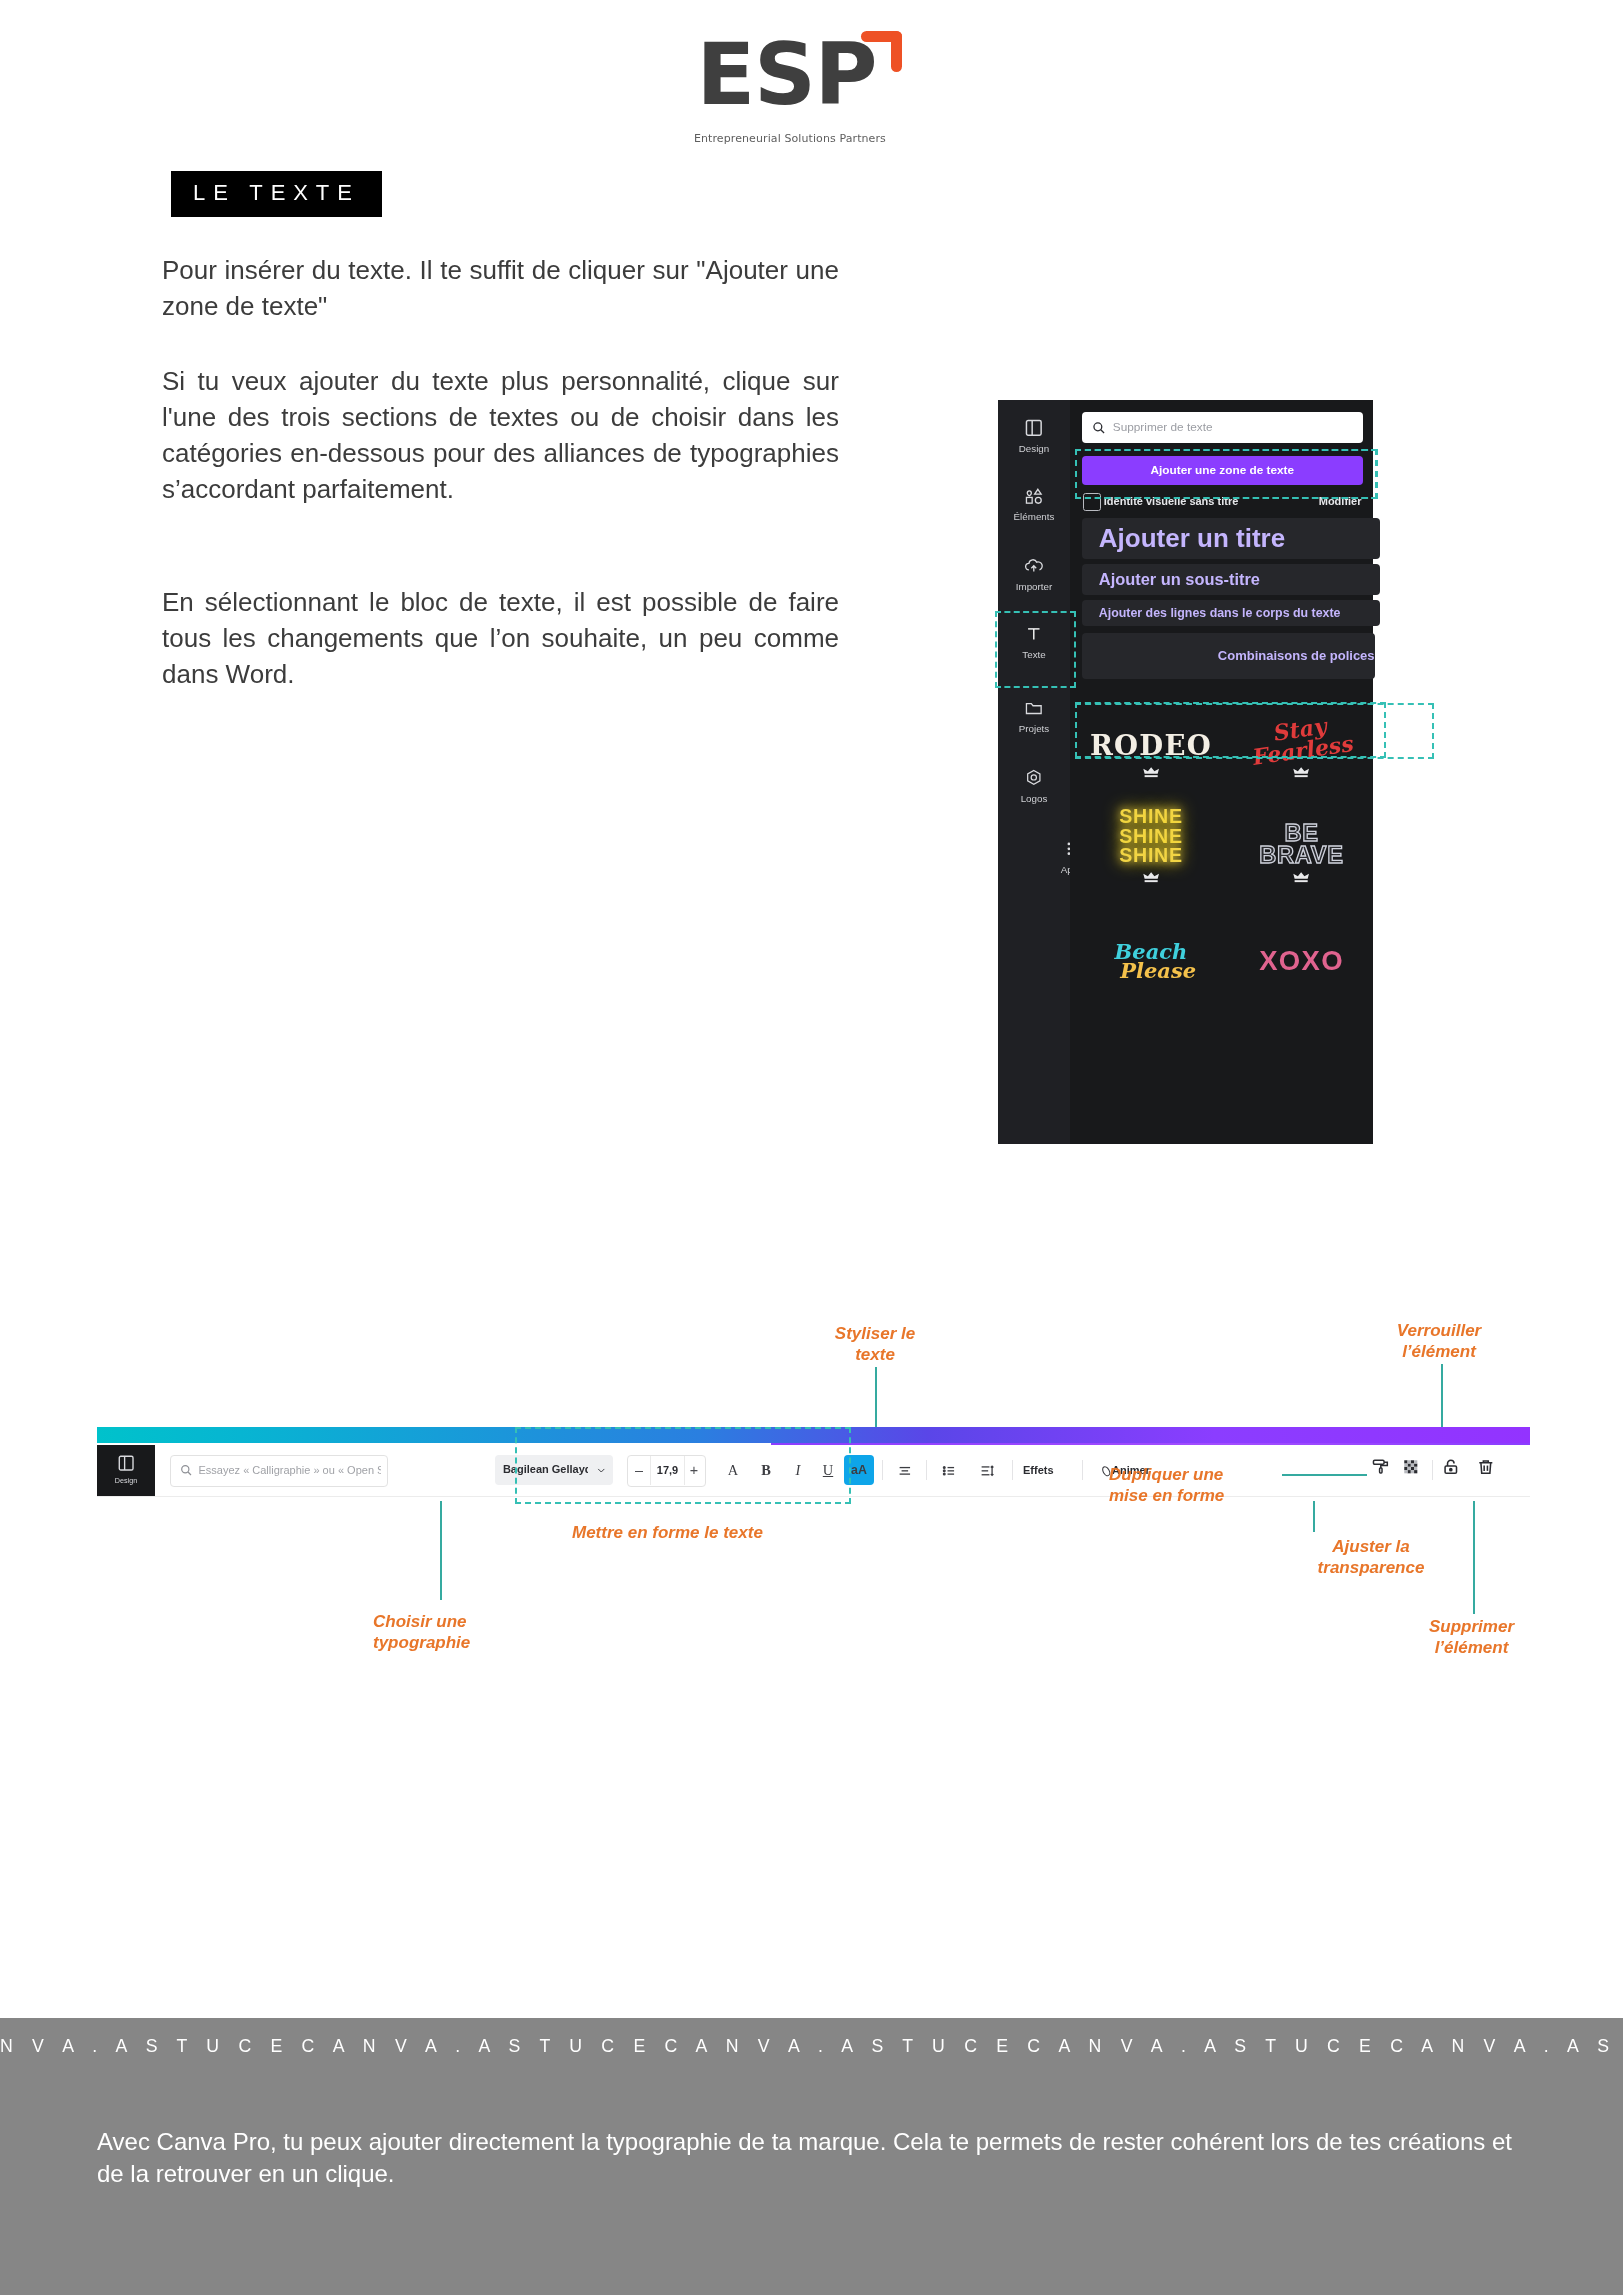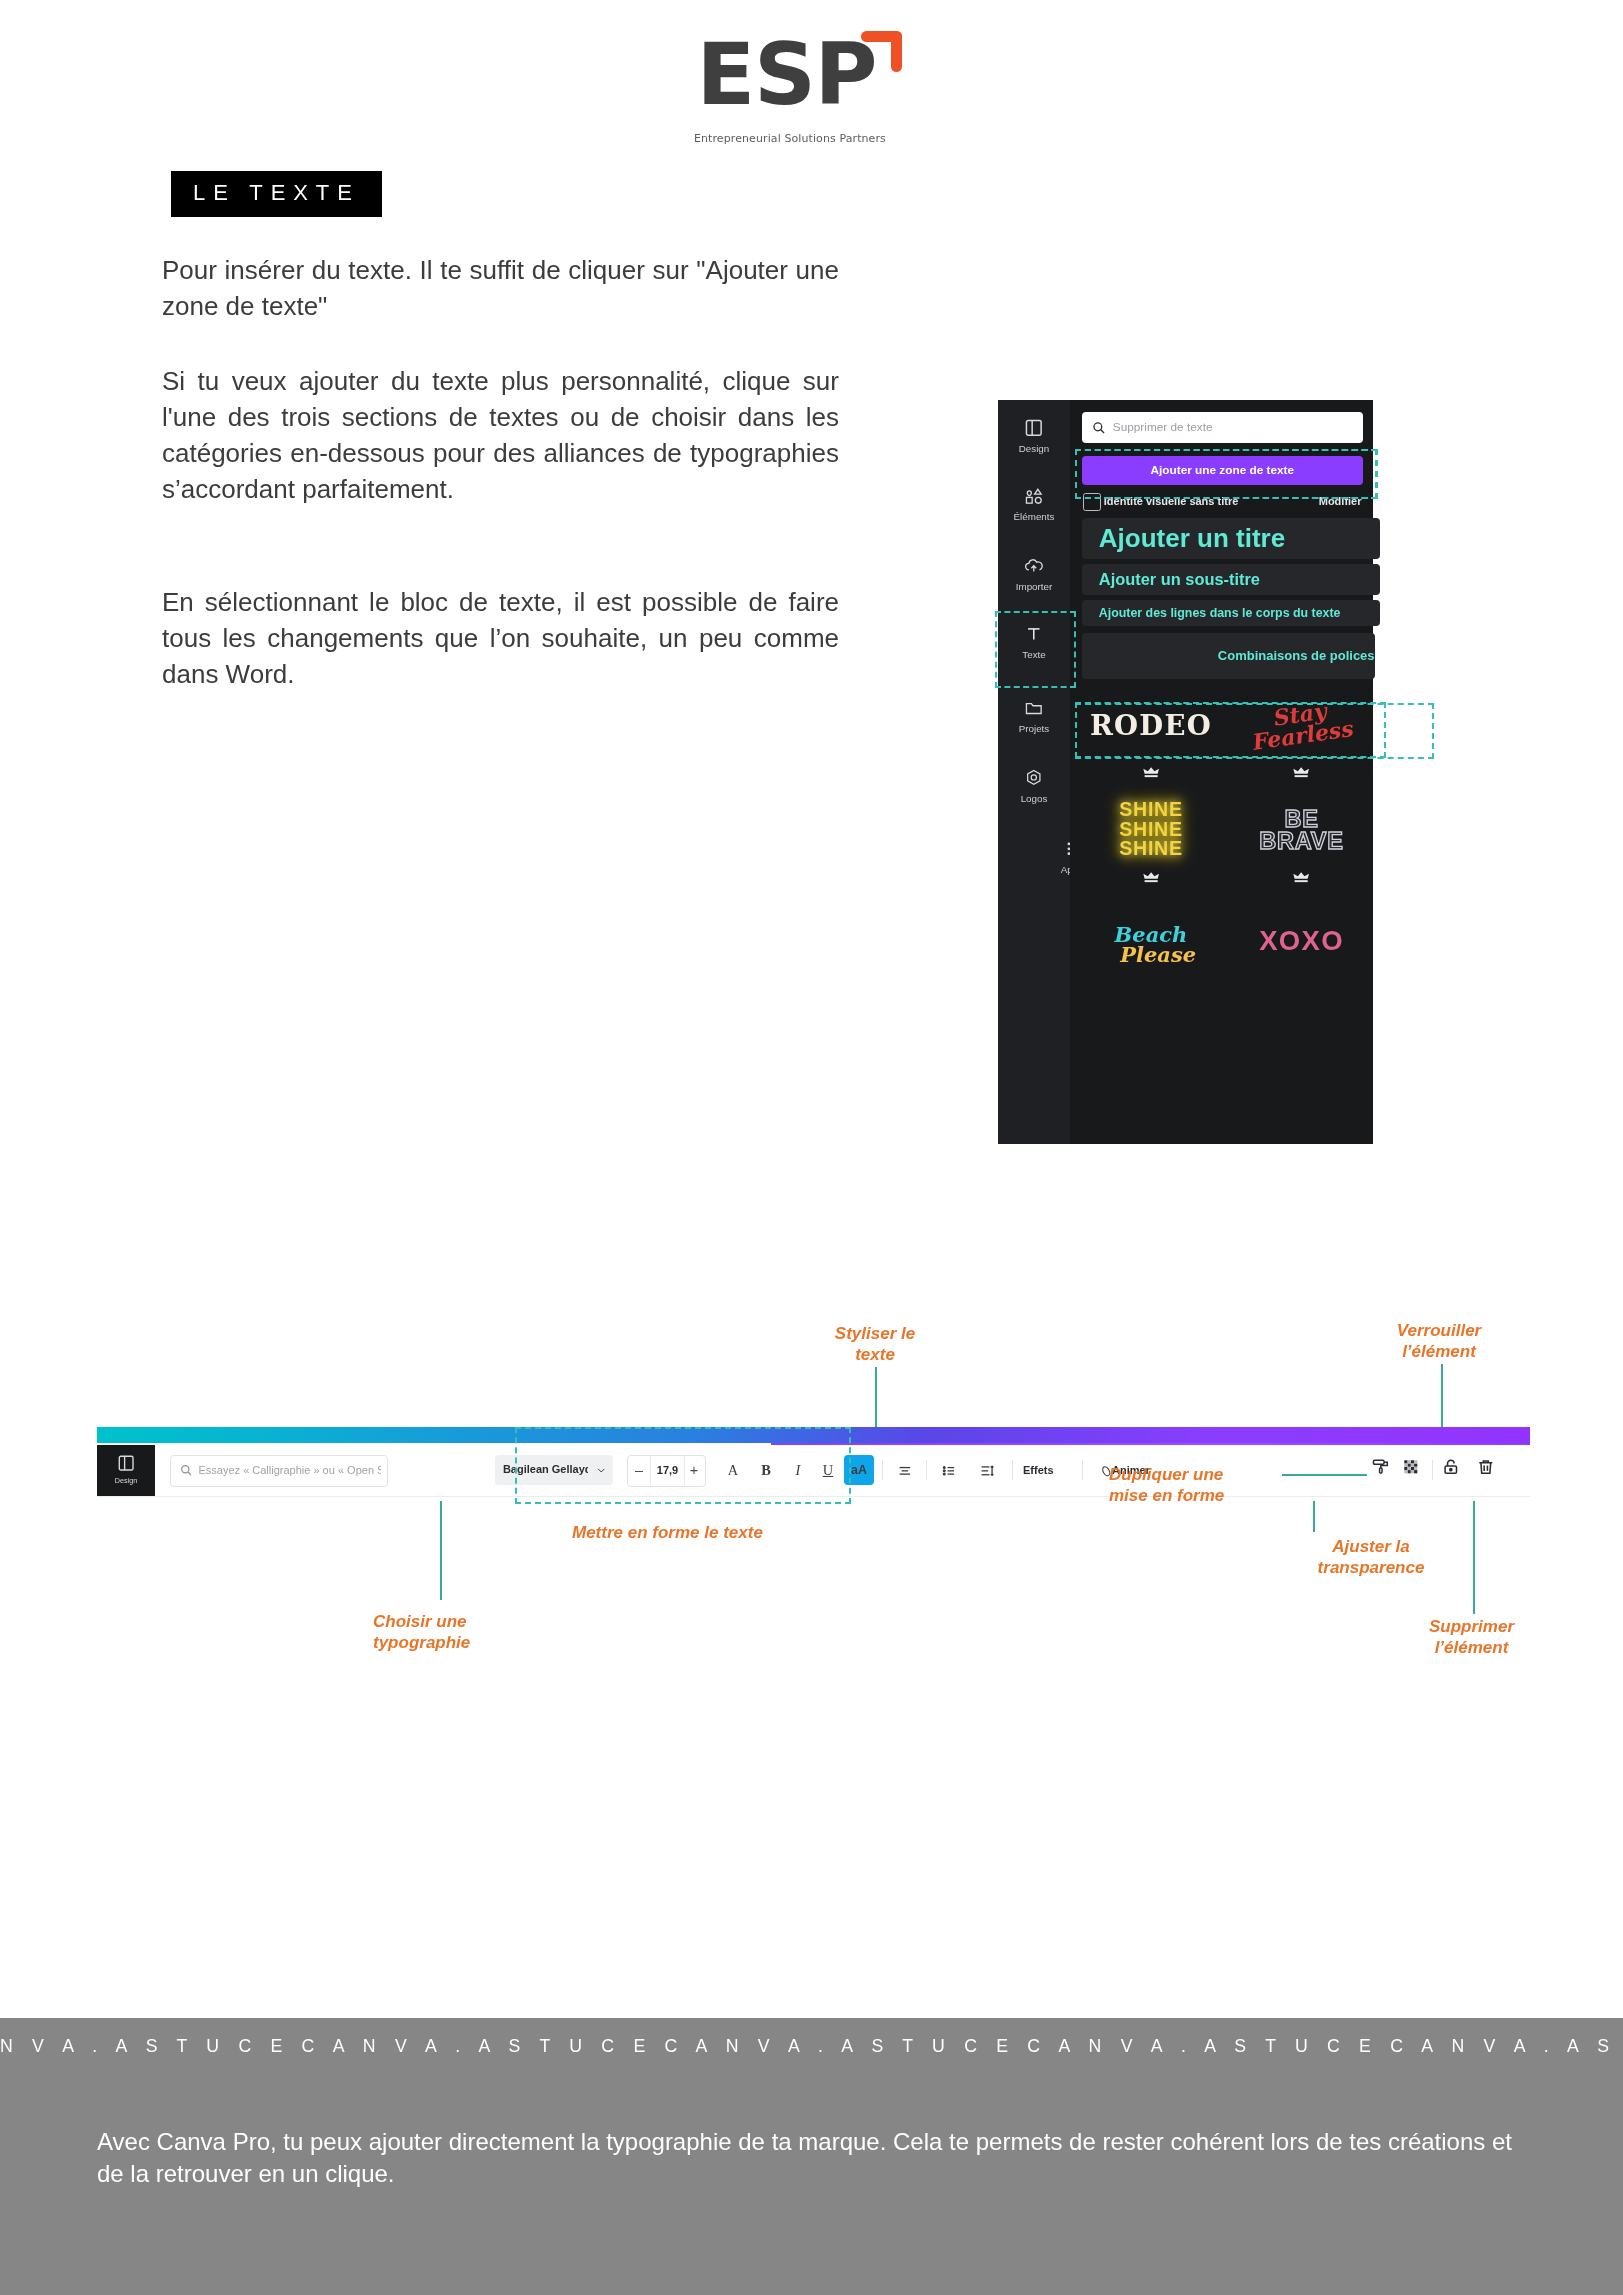--- a/index.html
+++ b/index.html
@@ -91,7 +91,7 @@
 
   .cp-preset{
     position:absolute;left:11.8px;width:281px;background:#26272b;border-radius:3.9px;
-    color:#5eead4;font-family:"Liberation Sans", sans-serif;
+    color:#c4b5fd;font-family:"Liberation Sans", sans-serif;
   }
   #preset-title{top:118px;height:41px;font-size:26px;font-weight:700;line-height:41px;padding-left:17px;}
   #preset-sub{top:164px;height:31px;font-size:16.4px;font-weight:700;line-height:31px;padding-left:17px;}

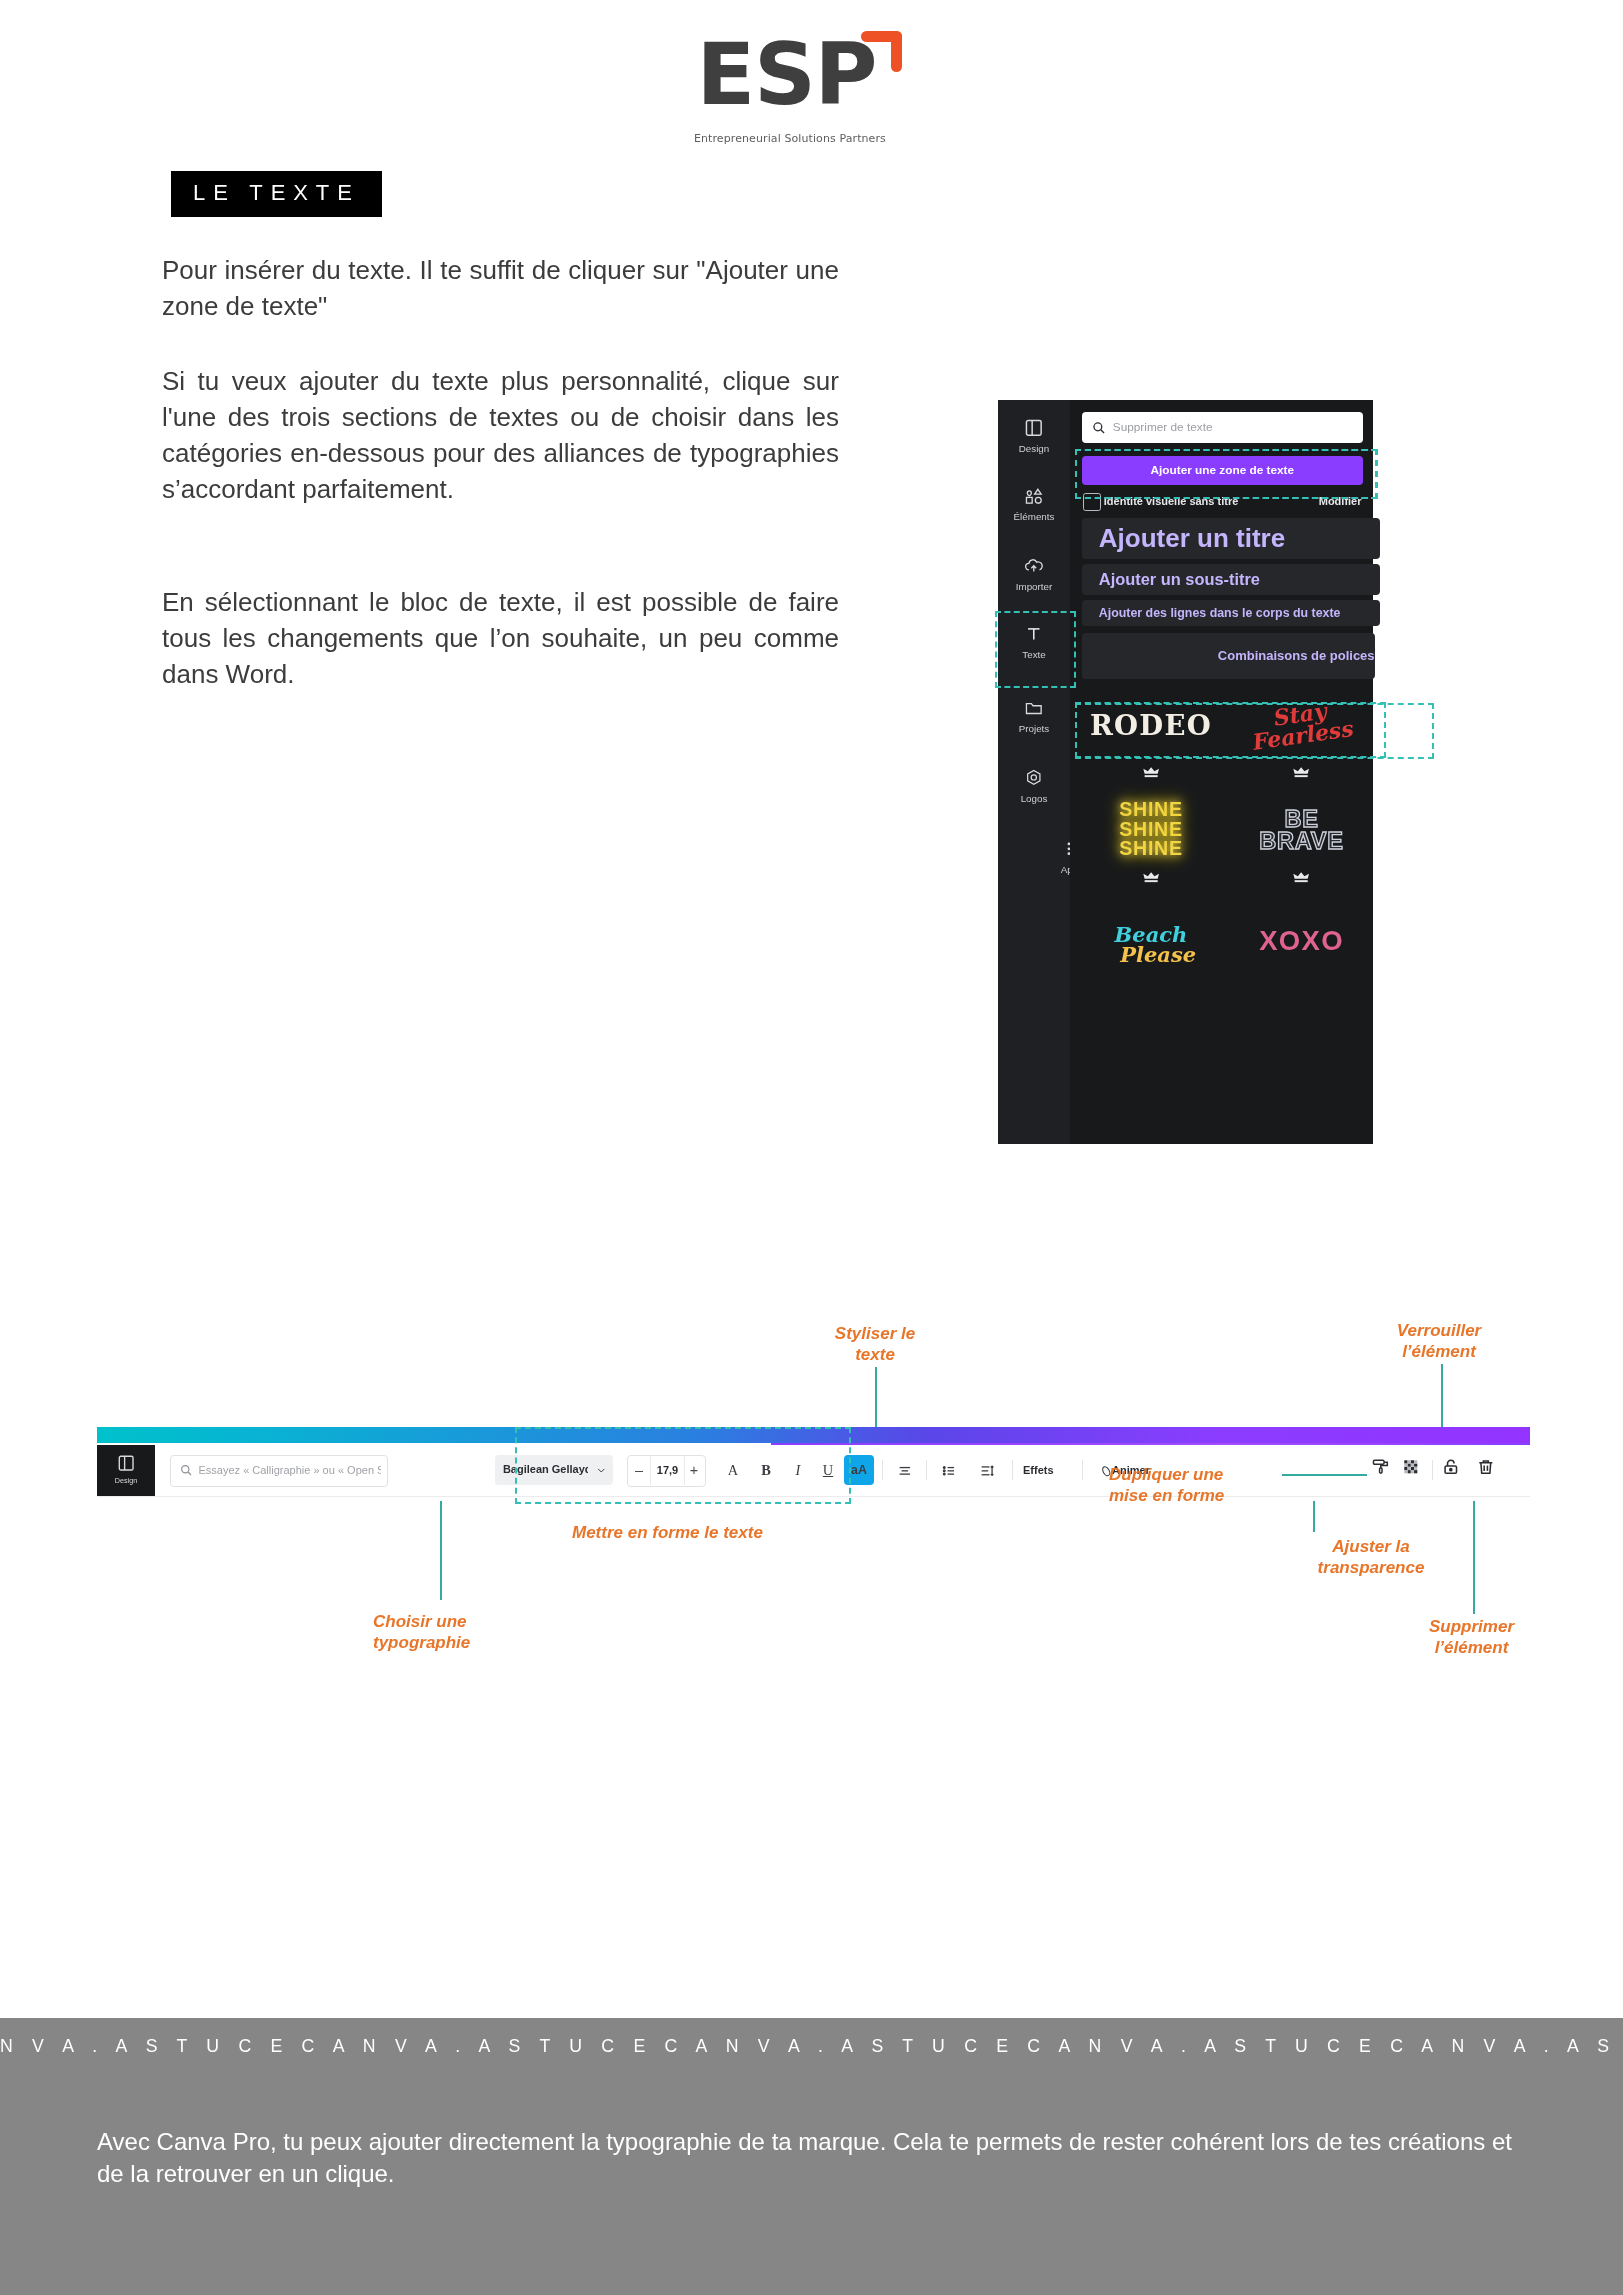--- a/index.html
+++ b/index.html
@@ -100,7 +100,7 @@
 
   .combo-cell{position:absolute;width:141px;height:98px;}
   .combo-cell .cc-art{position:absolute;left:0;top:0;width:100%;height:73px;
-     display:flex;align-items:center;justify-content:center;text-align:center;}
+     display:flex;align-items:flex-end;justify-content:center;text-align:center;}
   .combo-cell .cc-tag{position:absolute;left:50%;margin-left:-9.2px;bottom:7.9px;
      width:18.3px;height:11.8px;}
 

